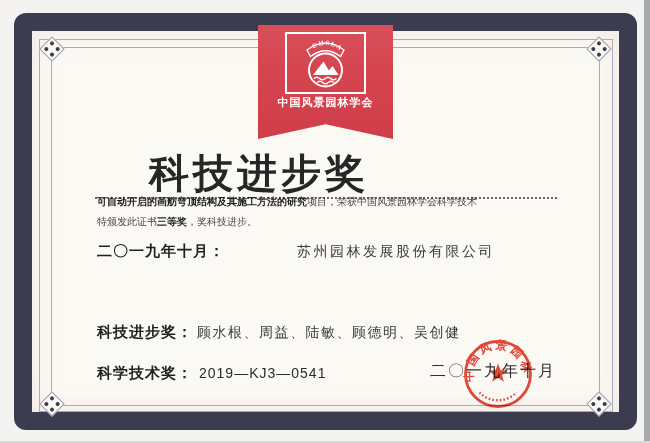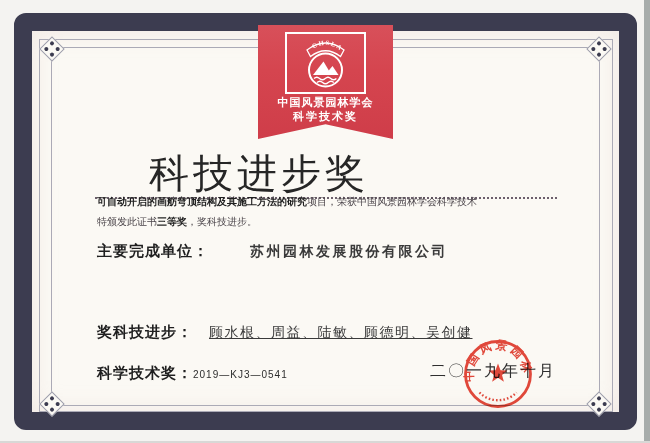--- a/index.html
+++ b/index.html
@@ -111,7 +111,6 @@
       </svg>
     </div>
     <div class="badge-org">中国风景园林学会</div>
-    <div class="badge-award">科学技术奖</div>
   </div>
 
   <div class="title">科技进步奖</div>

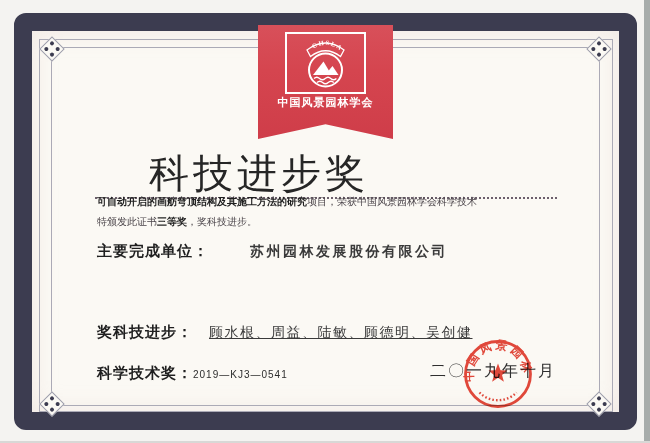--- a/index.html
+++ b/index.html
@@ -36,7 +36,7 @@
              font-size:11px;font-weight:bold;letter-spacing:2px;line-height:13px;}
   
   .title{position:absolute;left:0;top:146px;width:518px;text-align:center;
-         font-size:40px;font-weight:400;color:#262626;letter-spacing:4px;z-index:2;}
+         font-size:40px;font-weight:700;color:#262626;letter-spacing:4px;z-index:2;}
   .dotline{position:absolute;left:95px;top:197px;width:462px;height:0;
            border-top:2px dotted #6c5f6c;}
   

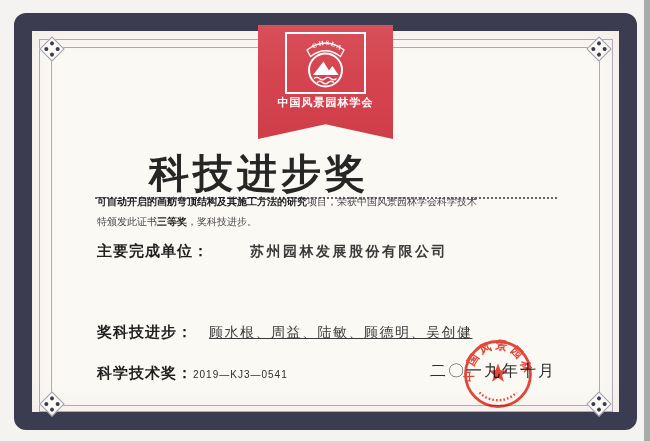--- a/index.html
+++ b/index.html
@@ -122,7 +122,7 @@
   </div>
 
   <div class="row row-unit">
-    <span class="label">主要完成单位：</span><span class="value">苏州园林发展股份有限公司</span>
+    <span class="label">二〇一九年十月：</span><span class="value">苏州园林发展股份有限公司</span>
   </div>
 
   <div class="row row-persons">

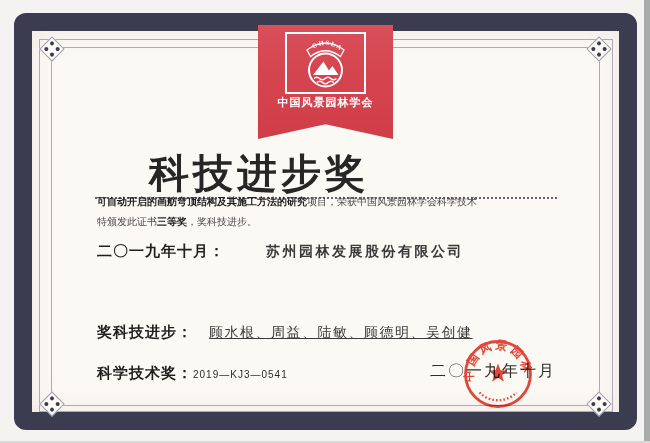--- a/index.html
+++ b/index.html
@@ -47,7 +47,7 @@
   .row{position:absolute;left:97px;font-size:15px;color:#1f1f1f;}
   .label{font-size:15px;letter-spacing:1px;}
   .value{font-size:14px;color:#3a3a3a;letter-spacing:2.5px;}
-  .row-unit{top:242px;}   .row-unit .value{margin-left:41px;font-weight:bold;}
+  .row-unit{top:242px;}   .row-unit .value{margin-left:72px;}
   .row-persons{top:323px;}.row-persons .value{margin-left:16px;letter-spacing:1.5px;text-decoration:underline;}
   .row-certno{top:364px;}
   .certno{font-family:"Liberation Sans","DejaVu Sans",sans-serif;

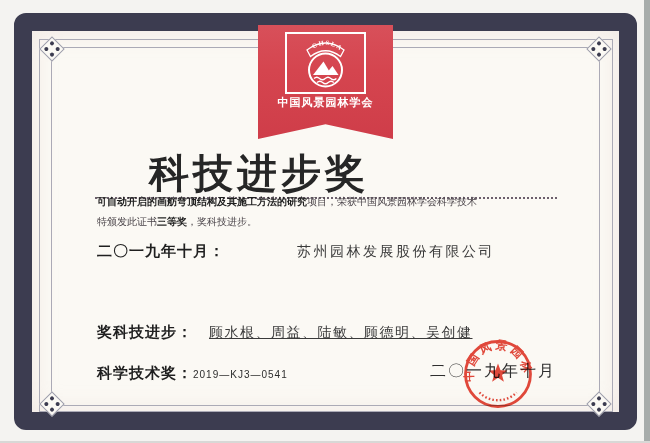--- a/index.html
+++ b/index.html
@@ -126,7 +126,7 @@
   </div>
 
   <div class="row row-persons">
-    <span class="label">奖科技进步：</span><span class="value">顾水根、周益、陆敏、顾德明、吴创健</span>
+    <span class="label">科技进步奖：</span><span class="value">顾水根、周益、陆敏、顾德明、吴创健</span>
   </div>
 
   <div class="row row-certno">

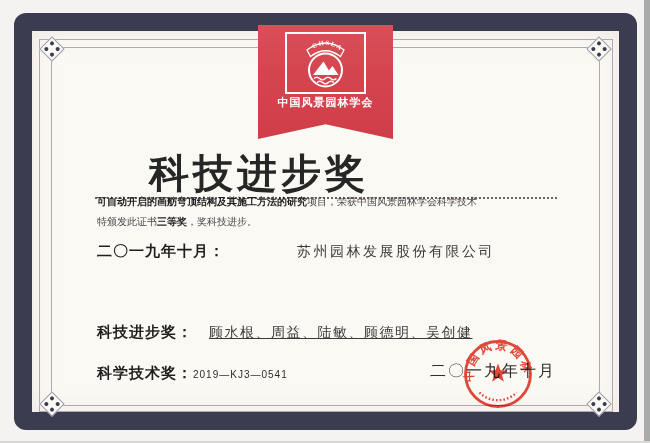--- a/index.html
+++ b/index.html
@@ -48,7 +48,7 @@
   .label{font-size:15px;letter-spacing:1px;}
   .value{font-size:14px;color:#3a3a3a;letter-spacing:2.5px;}
   .row-unit{top:242px;}   .row-unit .value{margin-left:72px;}
-  .row-persons{top:323px;}.row-persons .value{margin-left:16px;letter-spacing:1.5px;text-decoration:underline;}
+  .row-persons{top:323px;}.row-persons .value{margin-left:4px;letter-spacing:1.5px;}
   .row-certno{top:364px;}
   .certno{font-family:"Liberation Sans","DejaVu Sans",sans-serif;
           font-size:10px;color:#2c2c2c;letter-spacing:1px;}

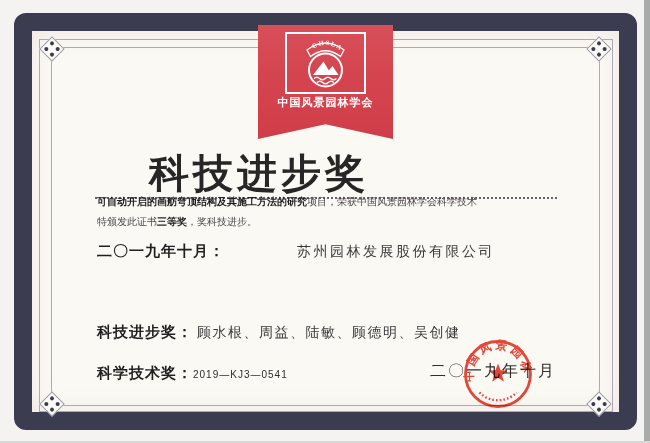--- a/index.html
+++ b/index.html
@@ -51,7 +51,7 @@
   .row-persons{top:323px;}.row-persons .value{margin-left:4px;letter-spacing:1.5px;}
   .row-certno{top:364px;}
   .certno{font-family:"Liberation Sans","DejaVu Sans",sans-serif;
-          font-size:10px;color:#2c2c2c;letter-spacing:1px;}
+          font-size:14px;color:#2c2c2c;letter-spacing:1px;margin-left:6px;}
   
   .date{position:absolute;left:430px;top:361px;width:130px;font-size:16px;
         letter-spacing:2px;color:#2f2f2f;z-index:3;}

